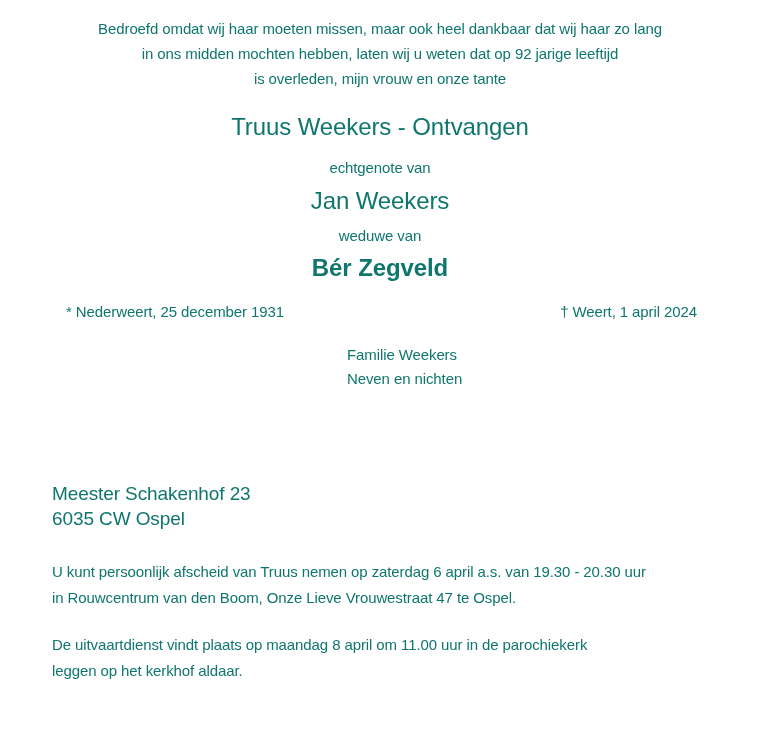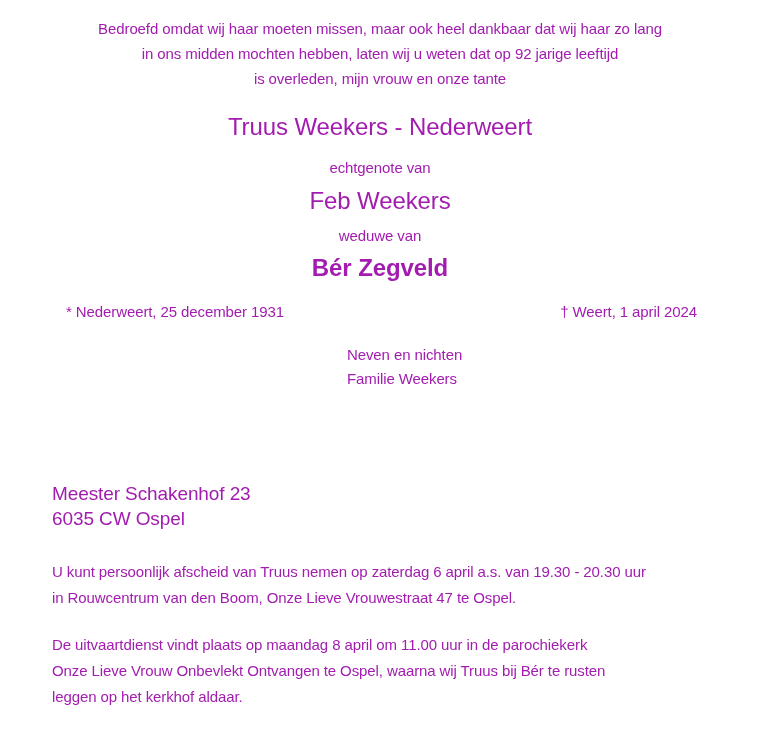--- a/index.html
+++ b/index.html
@@ -9,7 +9,7 @@
     width: 760px;
     height: 732px;
     background: #ffffff;
-    color: #a21caf;
+    color: #0f766e;
     font-family: "Liberation Sans", sans-serif;
     padding-top: 16px;
     overflow: hidden;

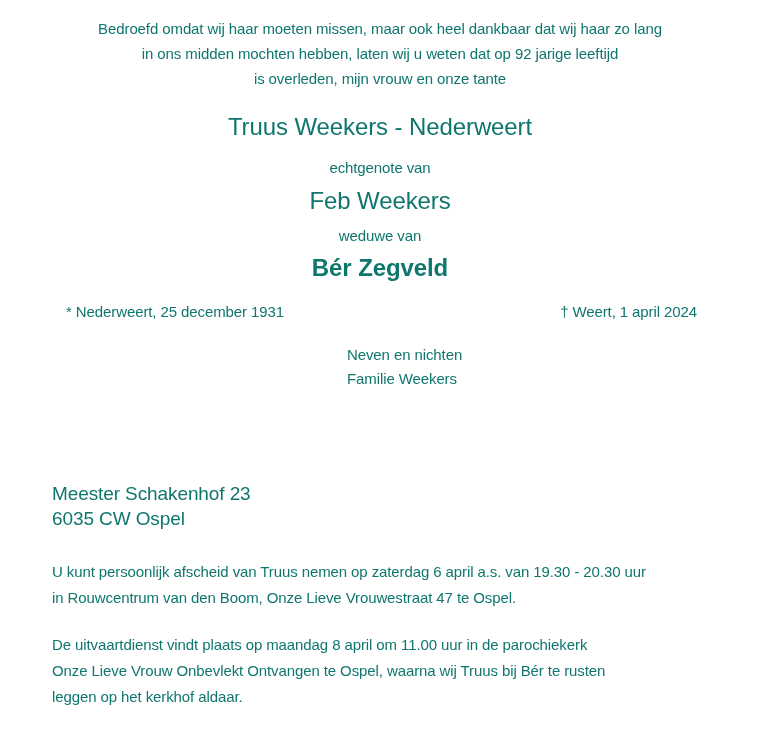--- a/index.html
+++ b/index.html
@@ -81,7 +81,7 @@
     <div>is overleden, mijn vrouw en onze tante</div>
   </div>
 
-  <div class="deceased-name">Truus Weekers - Nederweert</div>
+  <div class="deceased-name">Truus Weekers - Ontvangen</div>
 
   <div class="relation first">echtgenote van</div>
 

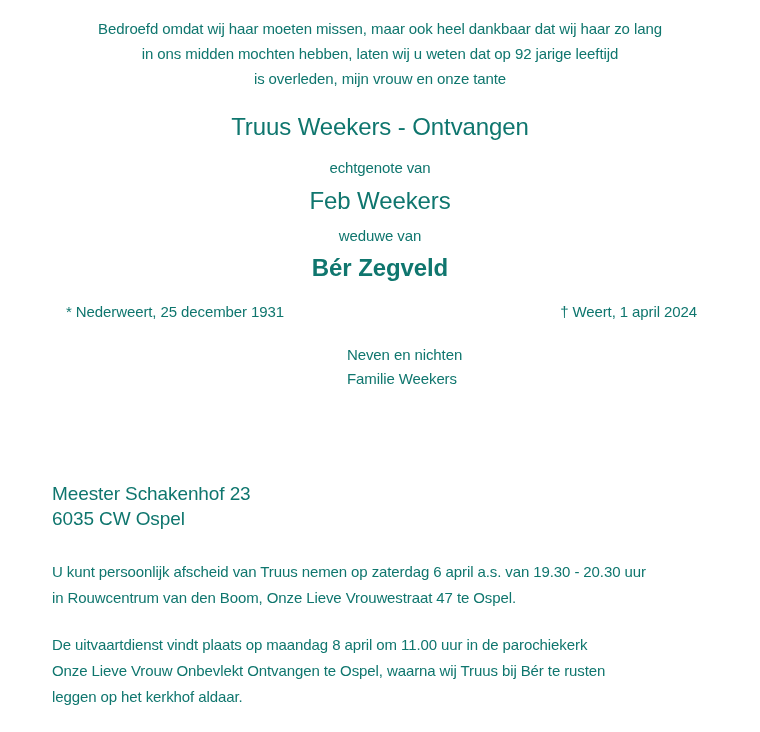--- a/index.html
+++ b/index.html
@@ -85,7 +85,7 @@
 
   <div class="relation first">echtgenote van</div>
 
-  <div class="big-name spouse">Feb Weekers</div>
+  <div class="big-name spouse">Jan Weekers</div>
 
   <div class="relation second">weduwe van</div>
 

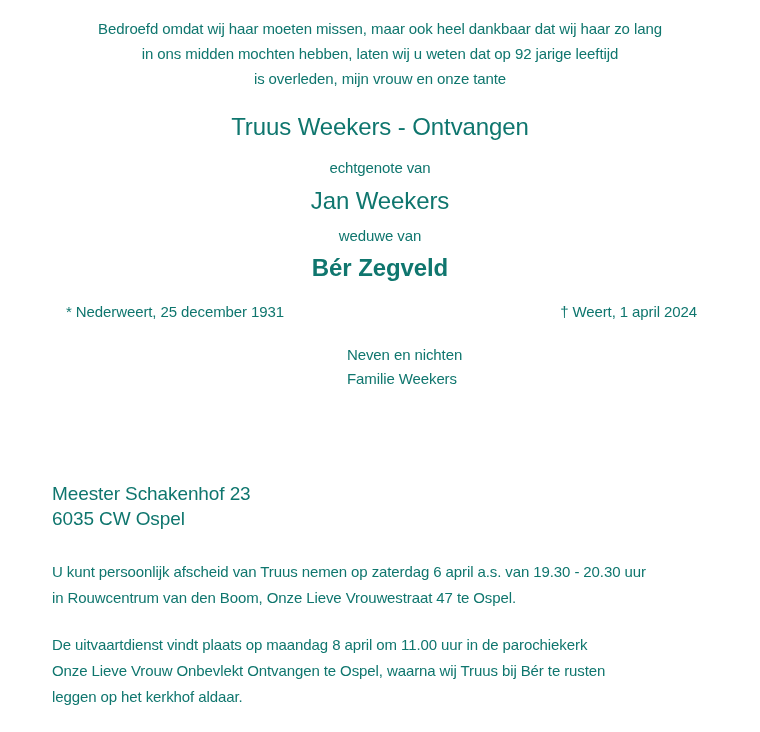--- a/index.html
+++ b/index.html
@@ -97,8 +97,8 @@
   </div>
 
   <div class="family-block">
+    <div>Familie Weekers</div>
     <div>Neven en nichten</div>
-    <div>Familie Weekers</div>
   </div>
 
   <div class="address-block">

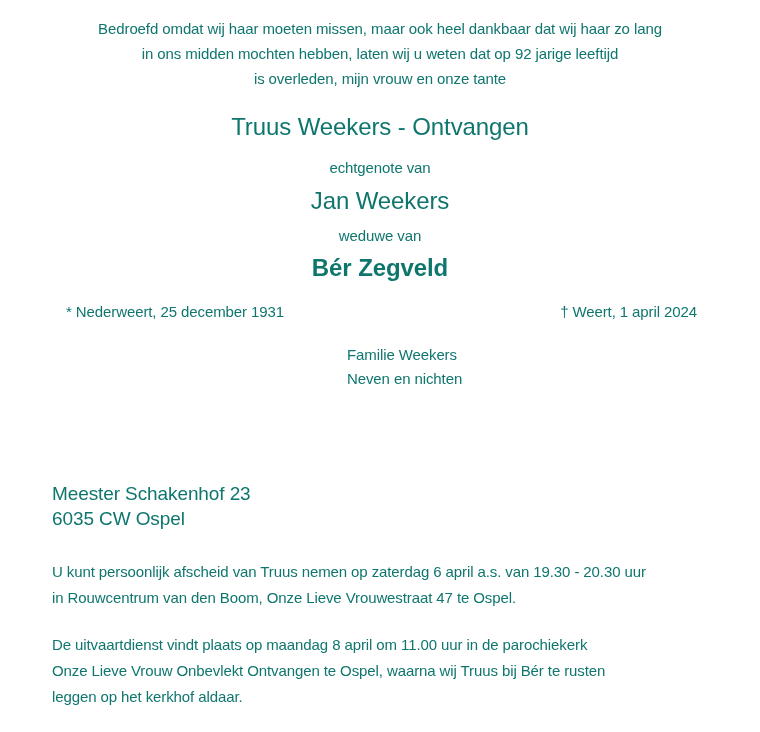--- a/index.html
+++ b/index.html
@@ -113,7 +113,6 @@
 
   <div class="para funeral">
     <div>De uitvaartdienst vindt plaats op maandag 8 april om 11.00 uur in de parochiekerk</div>
-    <div>Onze Lieve Vrouw Onbevlekt Ontvangen te Ospel, waarna wij Truus bij Bér te rusten</div>
     <div>leggen op het kerkhof aldaar.</div>
   </div>
 

